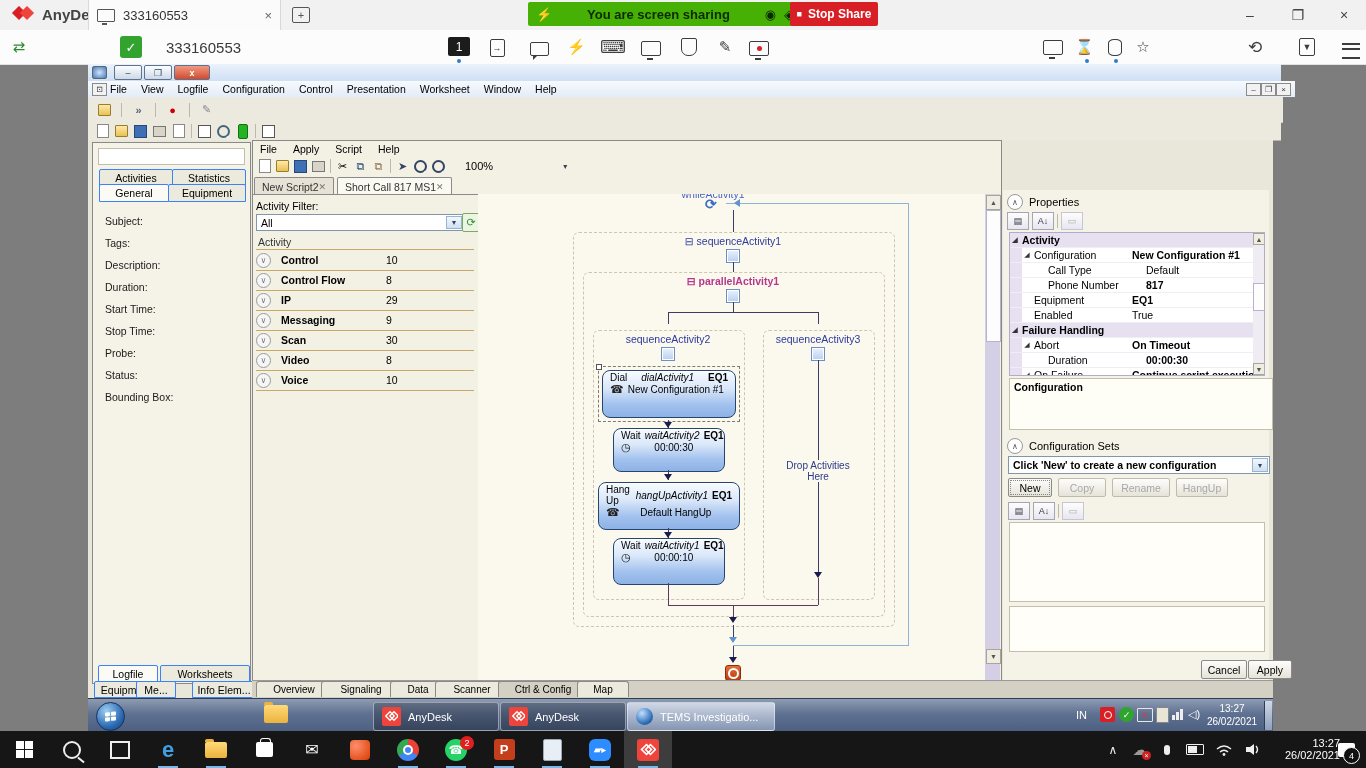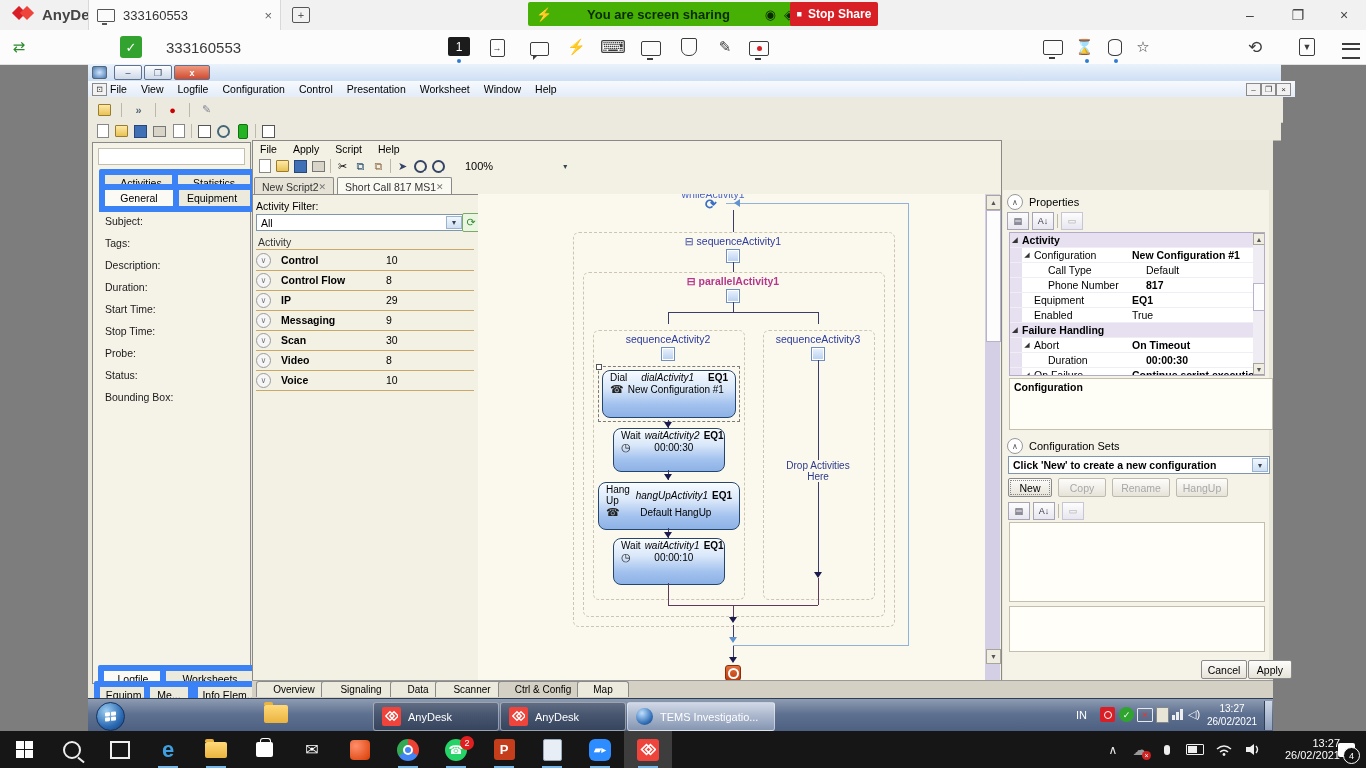--- a/index.html
+++ b/index.html
@@ -67,7 +67,7 @@
 
   .panel{background:#f5f2e8;border:1px solid #898989;}
   .fieldlab{font-size:10.5px;color:#1a1a1a;}
-  .ltab{border:6px solid #3b82f6;background:#ece9dd;display:flex;align-items:center;justify-content:center;
+  .ltab{border:1px solid #3b82f6;background:#ece9dd;display:flex;align-items:center;justify-content:center;
         font-size:10.5px;border-radius:2px 2px 0 0;}
   .ltab.sel{background:#fbfaf4;}
 

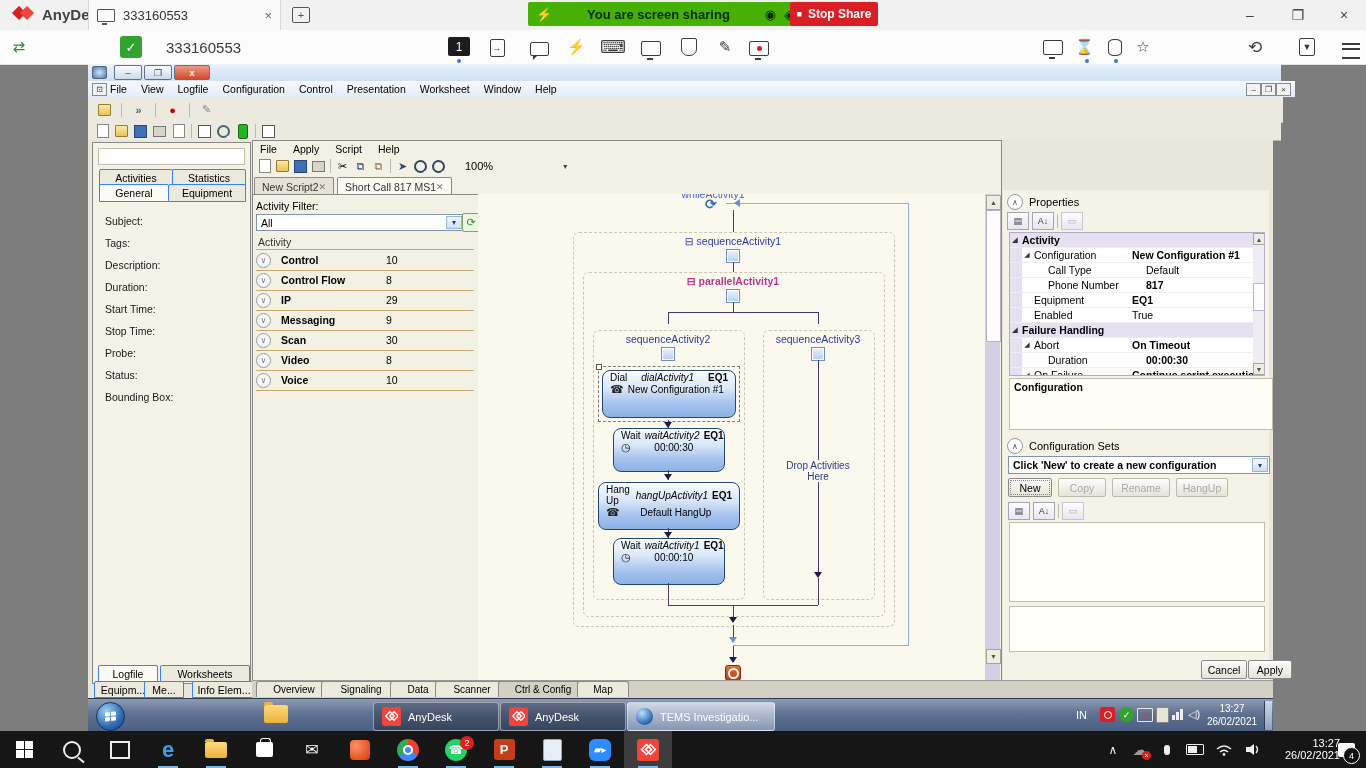--- a/index.html
+++ b/index.html
@@ -352,7 +352,7 @@
     <div class="ab ltab sel" style="left:10px;top:601px;width:58px;height:15px">Logfile</div>
     <div class="ab ltab" style="left:72px;top:601px;width:88px;height:15px">Worksheets</div>
     <div class="ab ltab" style="left:6px;top:617px;width:56px;height:15px">Equipm...</div>
-    <div class="ab ltab" style="left:56px;top:617px;width:38px;height:15px">Me...</div>
+    <div class="ab ltab" style="left:48px;top:617px;width:38px;height:15px">Me...</div>
     <div class="ab ltab" style="left:104px;top:617px;width:62px;height:15px">Info Elem...</div>
 
     <div class="ab panel" style="left:164px;top:76px;width:748px;height:540px;background:#f3f0e4"></div>

